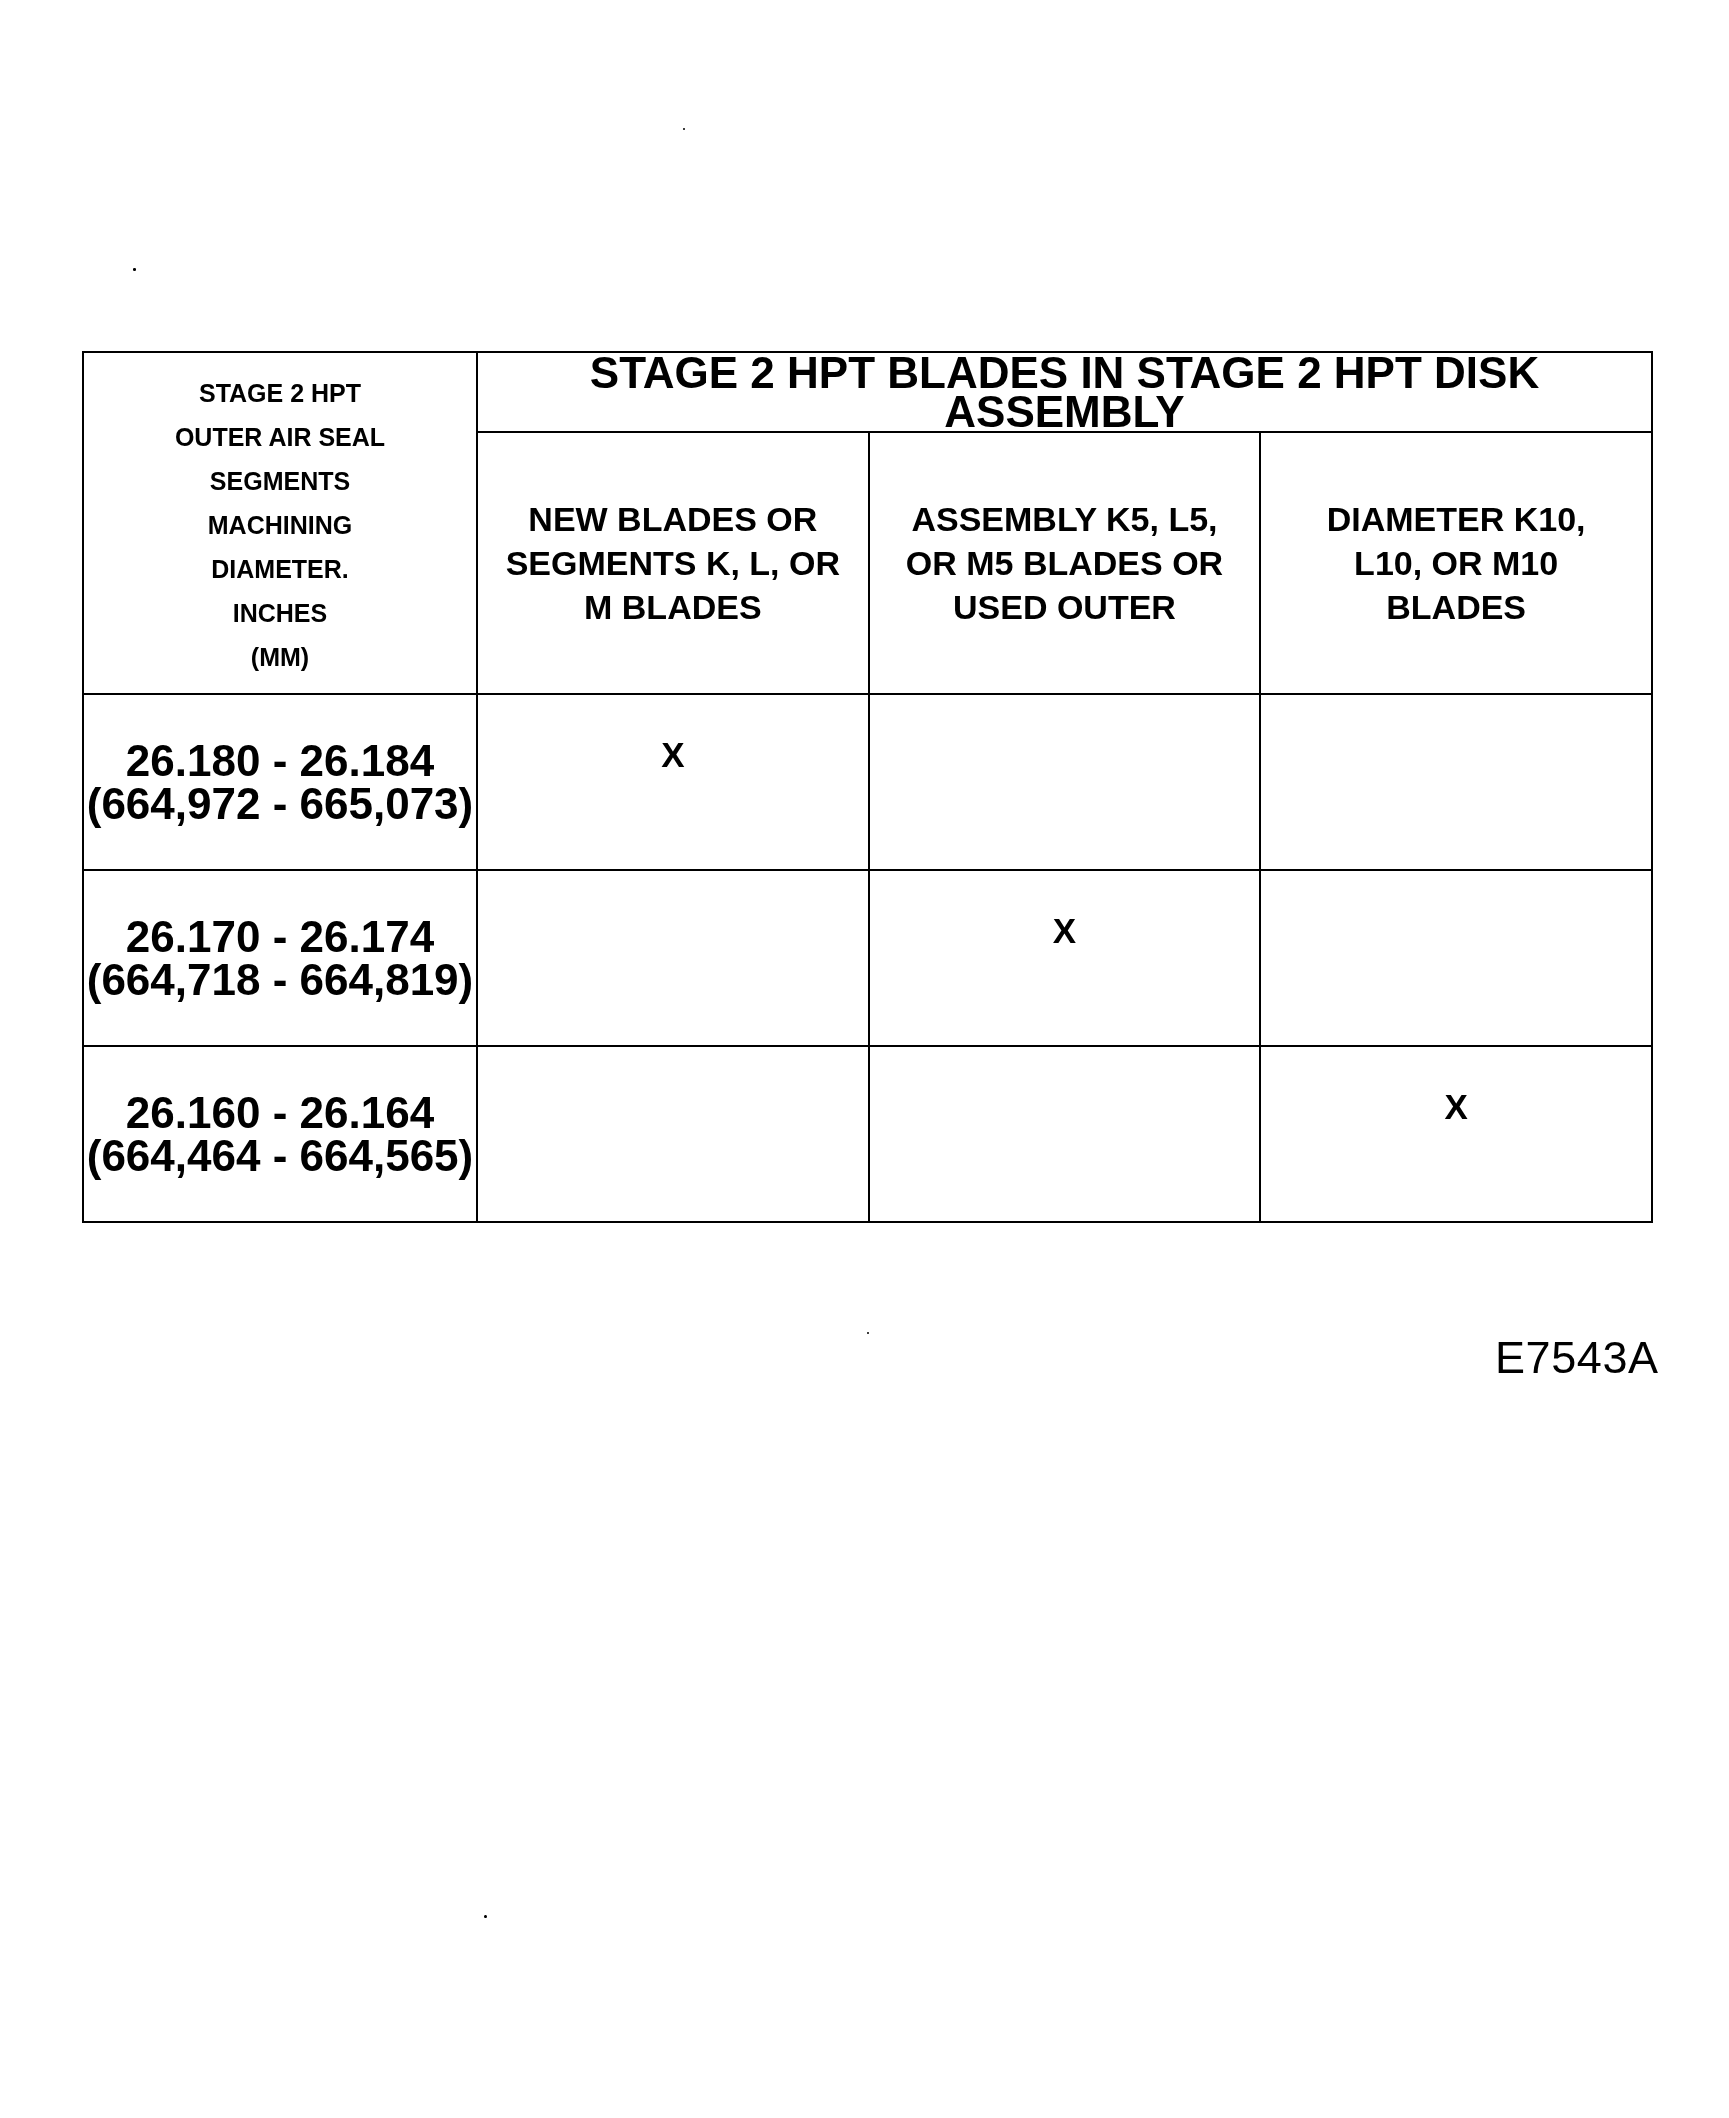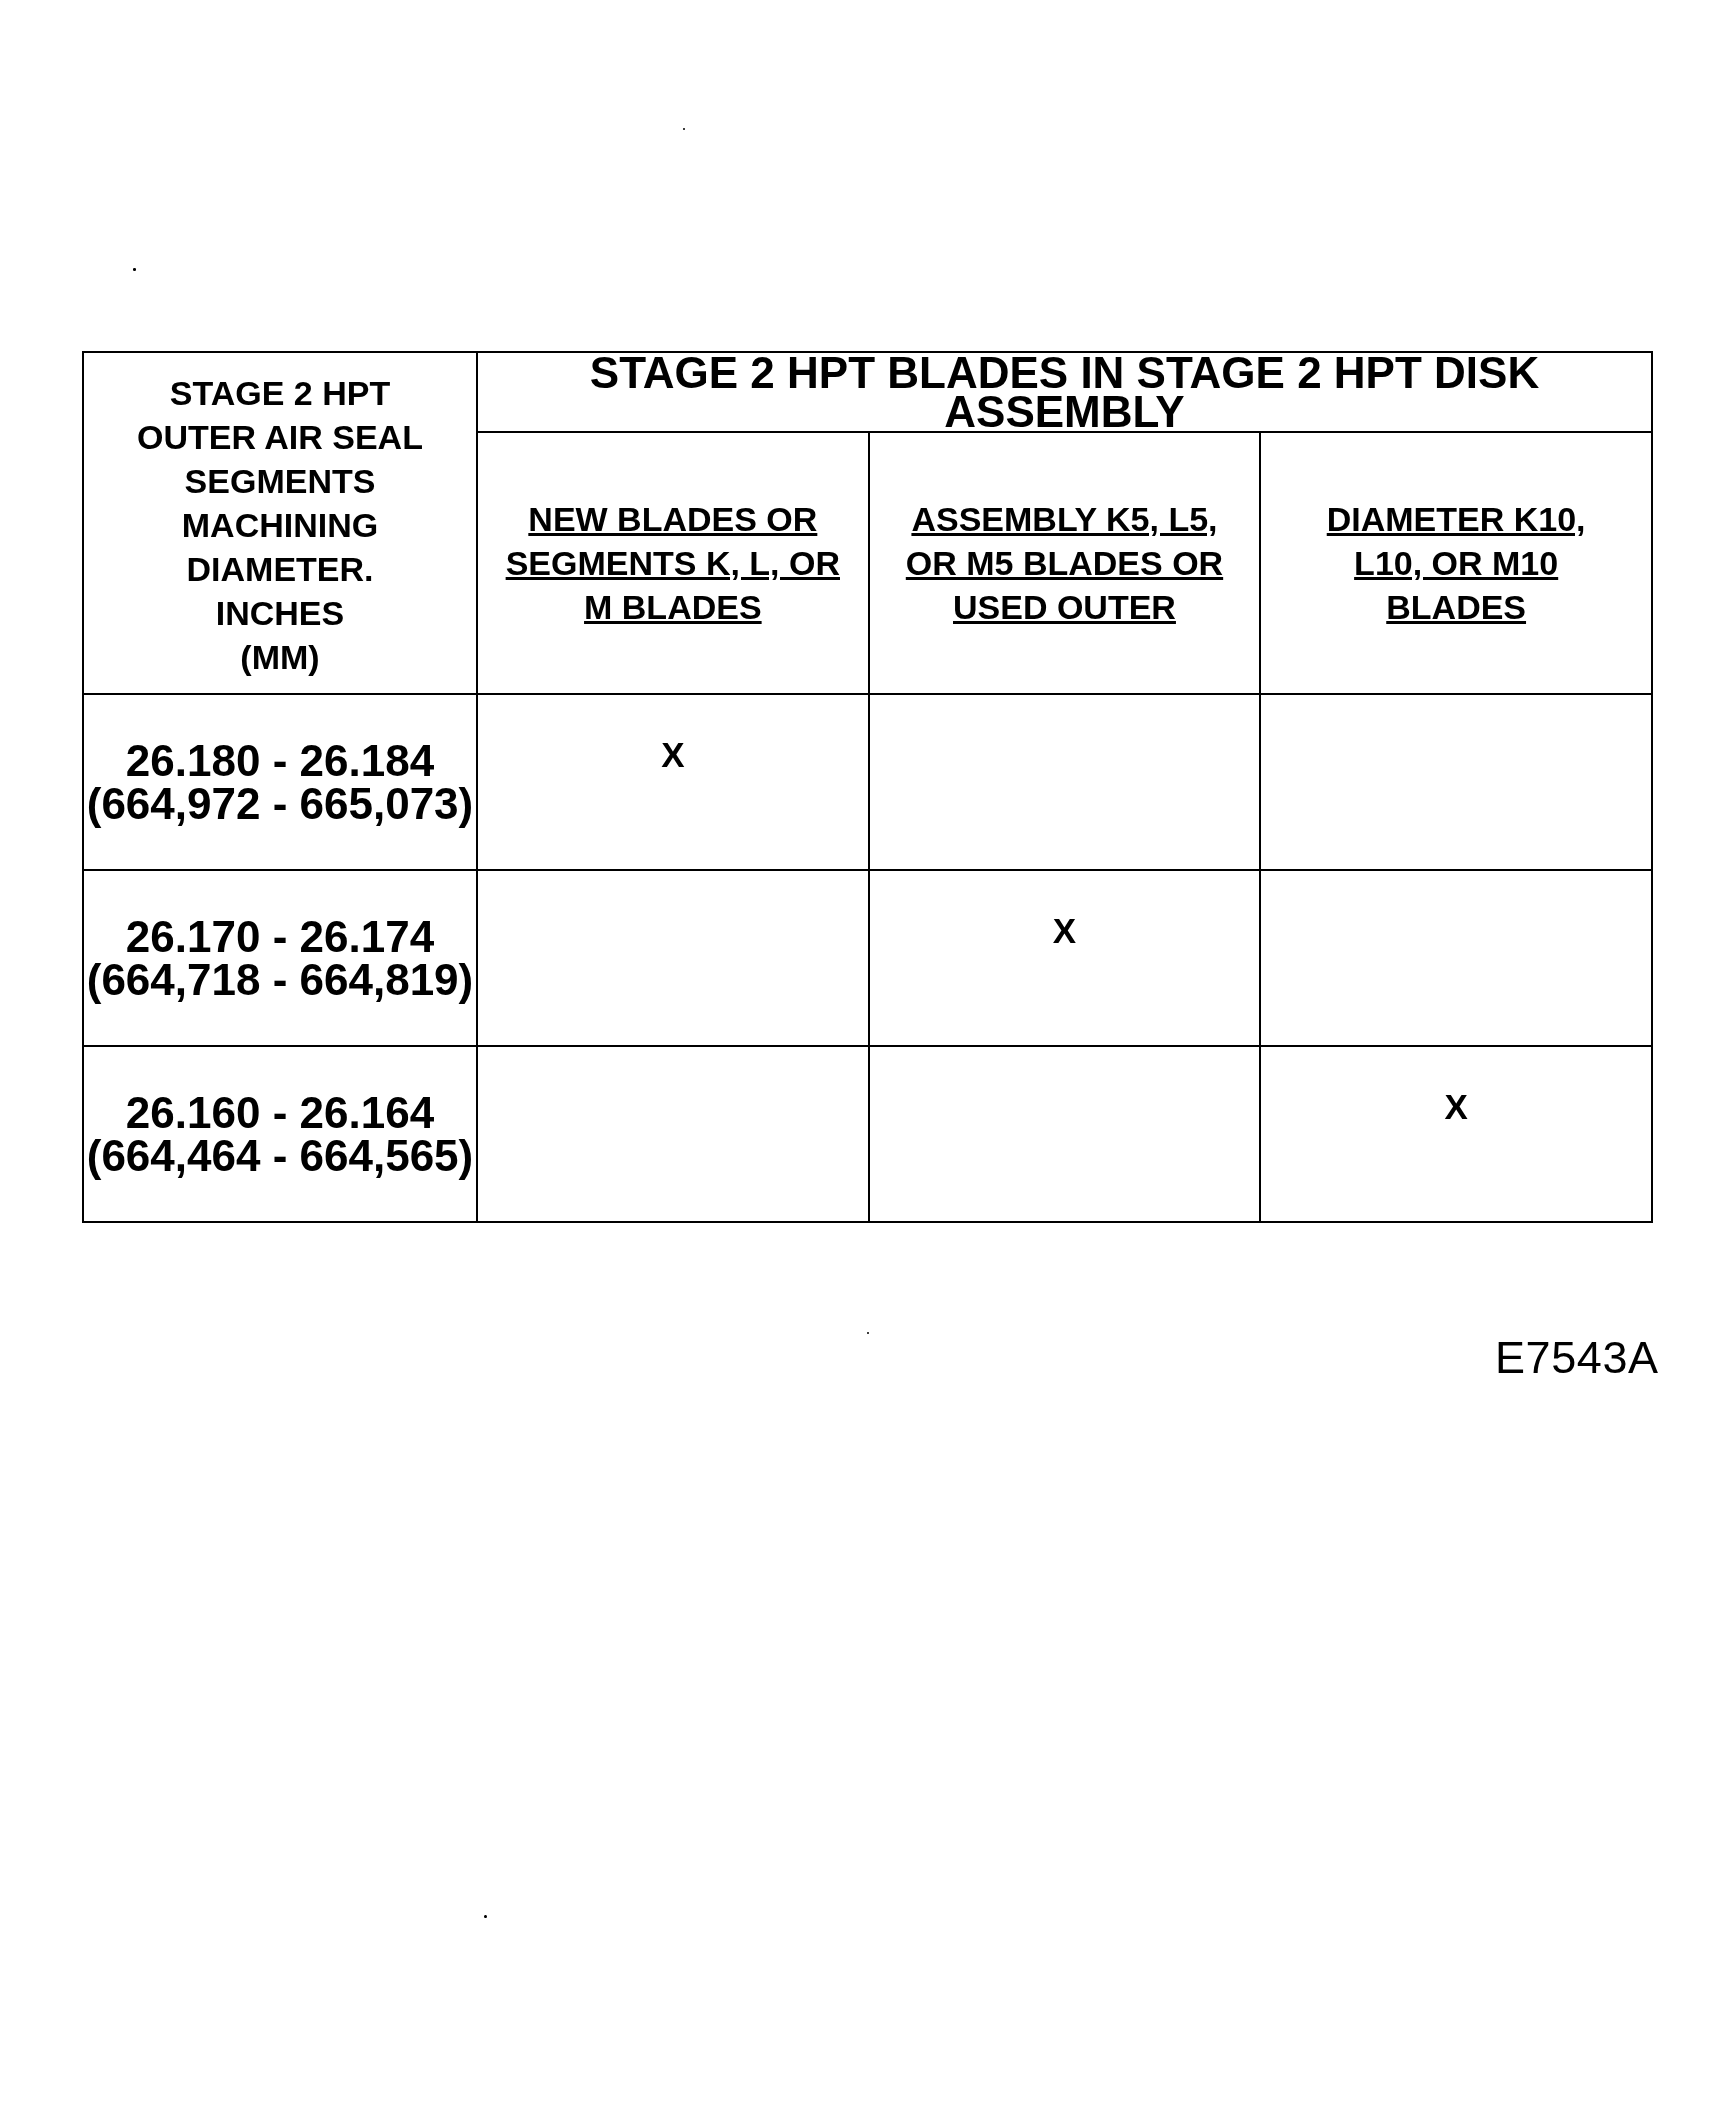--- a/index.html
+++ b/index.html
@@ -7,7 +7,7 @@
     .table-wrap { position: absolute; left: 82px; top: 351px; width: 1571px; }
     table { border-collapse: collapse; width: 100%; table-layout: fixed; }
     td, th { border: 2.6px solid #000; text-align: center; vertical-align: middle; padding: 0; font-weight: bold; }
-    .hdr-left { width: 392px; font-size: 34px; line-height: 44px; padding-top: 4px; }
+    .hdr-left { width: 392px; font-size: 25px; line-height: 44px; padding-top: 4px; }
     .hdr-group { height: 42px; font-size: 44px; line-height: 39px; }
     .hdr-col { height: 260px; font-size: 34px; line-height: 44px; text-decoration: underline; }
     .row-label { height: 174px; font-size: 44px; line-height: 43px; }

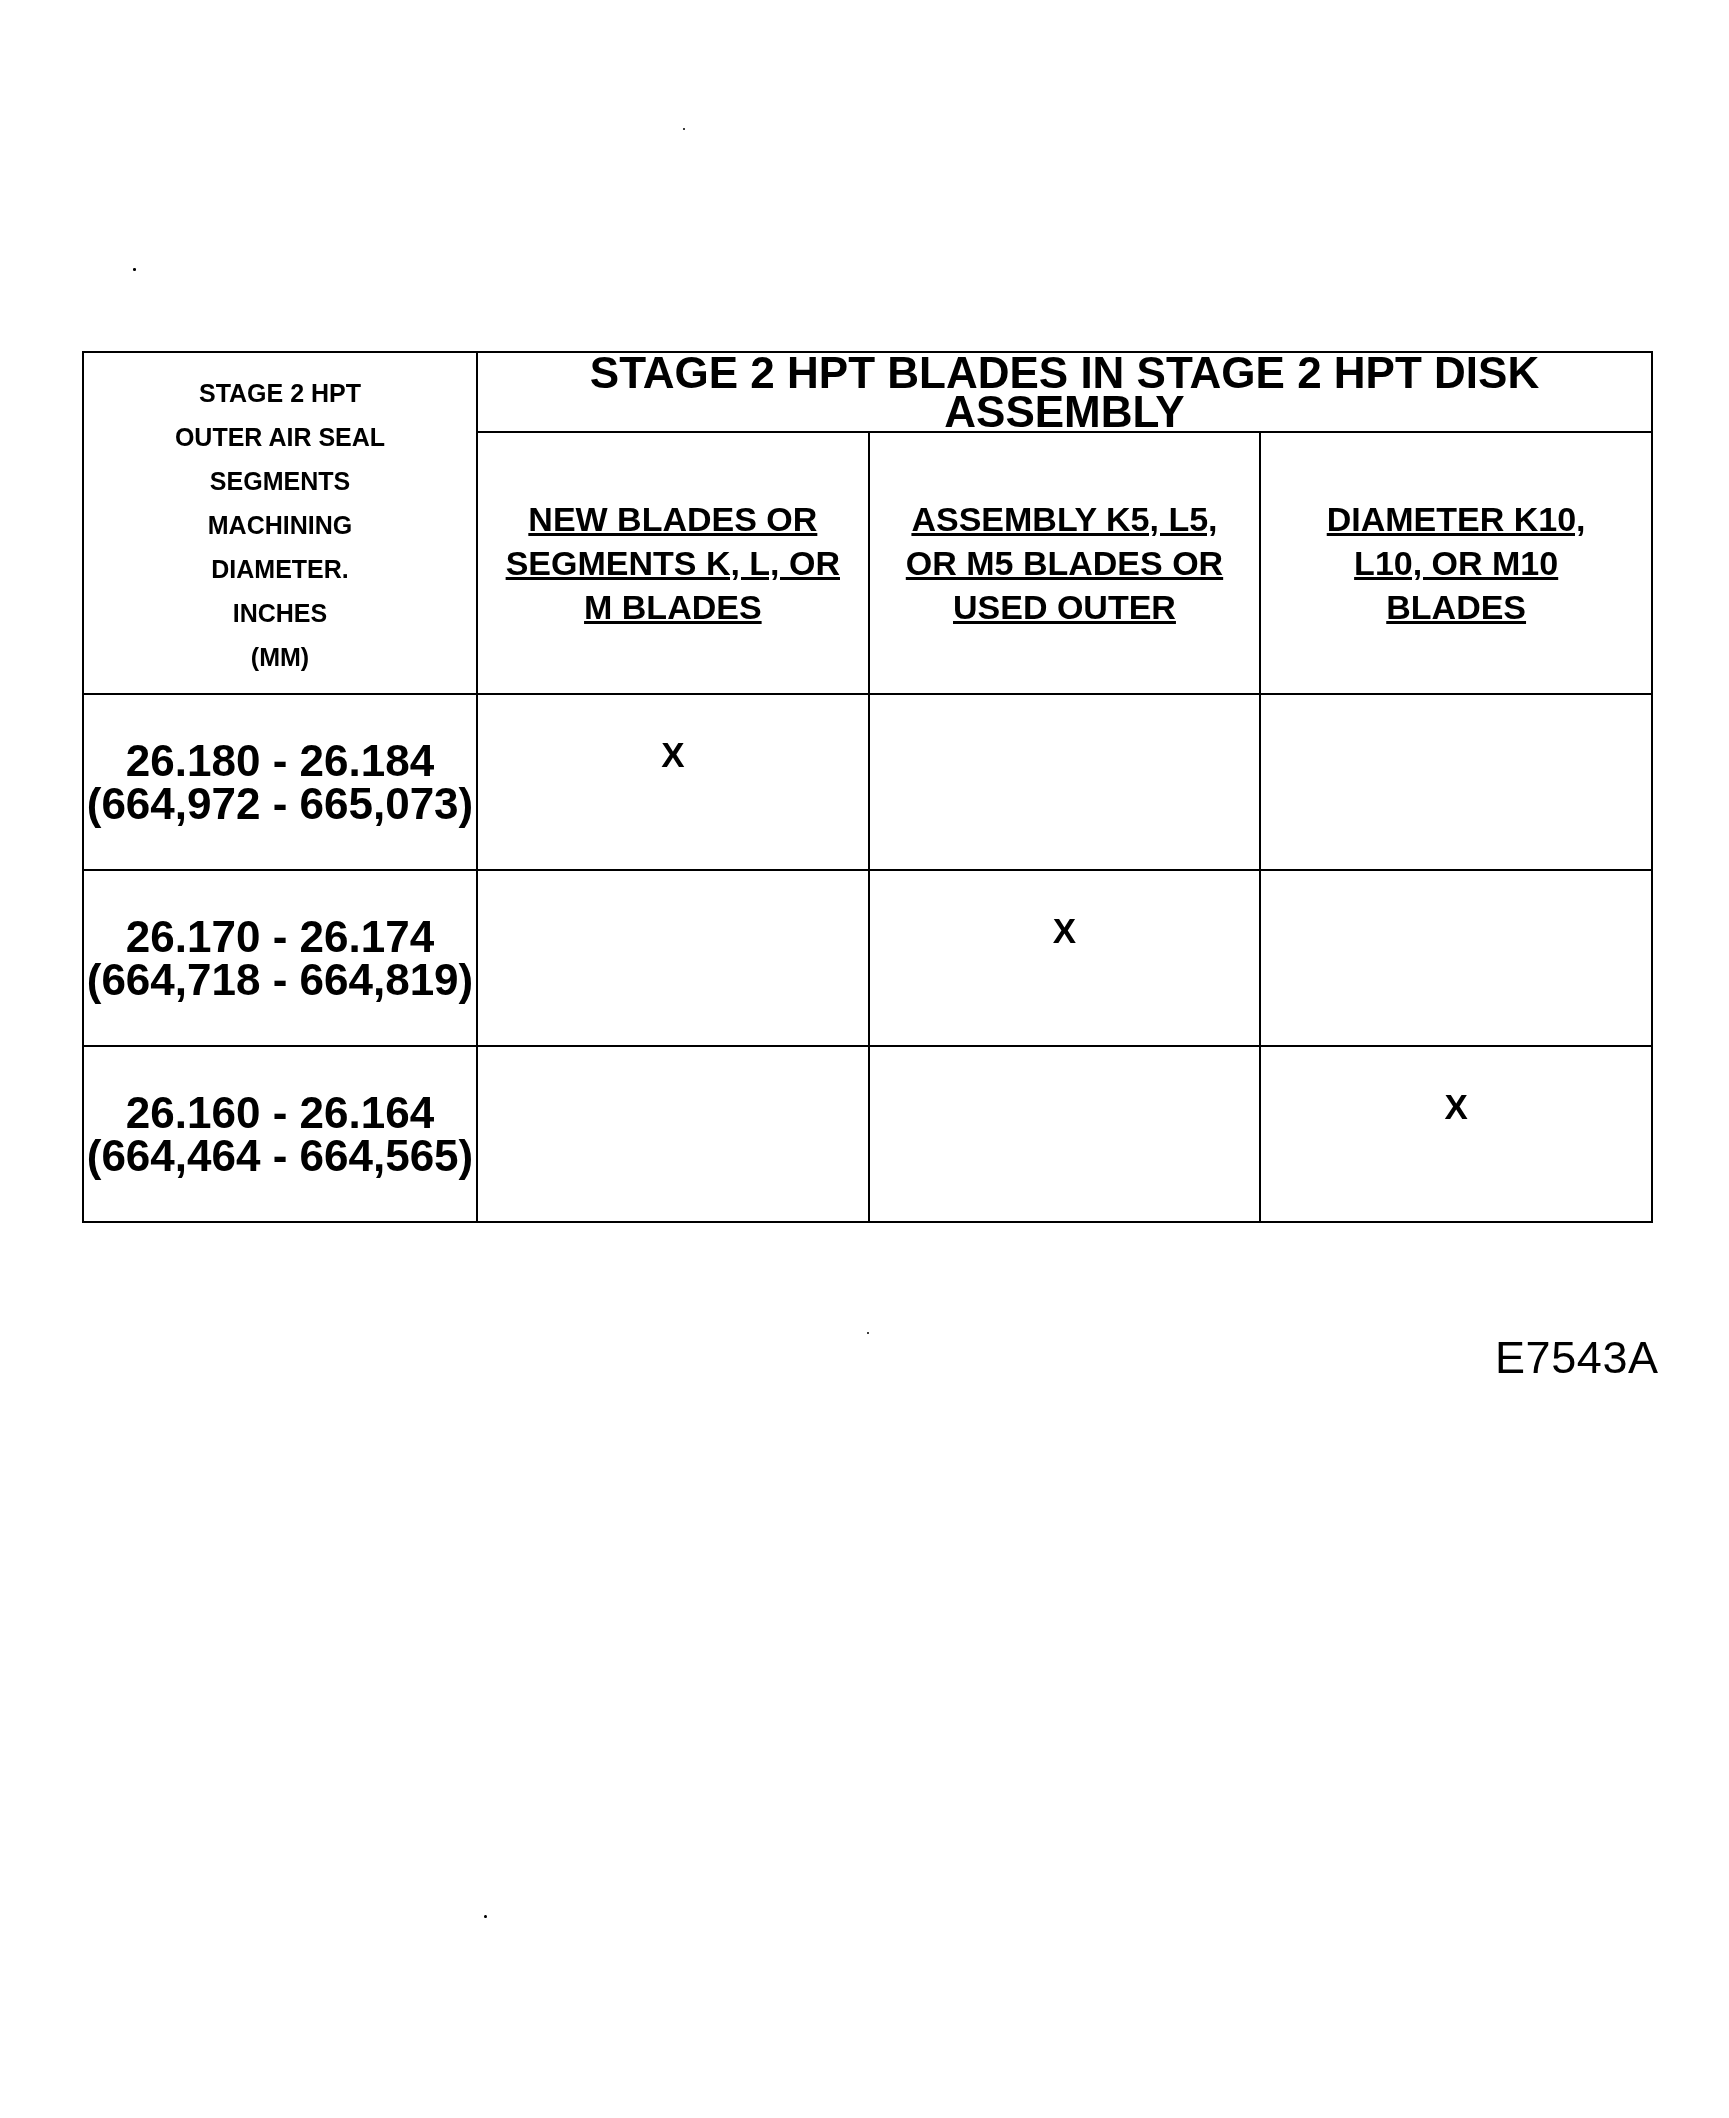--- a/index.html
+++ b/index.html
@@ -9,7 +9,7 @@
     td, th { border: 2.6px solid #000; text-align: center; vertical-align: middle; padding: 0; font-weight: bold; }
     .hdr-left { width: 392px; font-size: 25px; line-height: 44px; padding-top: 4px; }
     .hdr-group { height: 42px; font-size: 44px; line-height: 39px; }
-    .hdr-col { height: 260px; font-size: 34px; line-height: 44px; text-decoration: underline; }
+    .hdr-col { height: 260px; font-size: 34px; line-height: 44px; }
     .row-label { height: 174px; font-size: 44px; line-height: 43px; }
     .mark-cell { position: relative; }
     .mark { position: absolute; left: 0; right: 0; top: 40px; font-size: 35px; font-weight: bold; }

